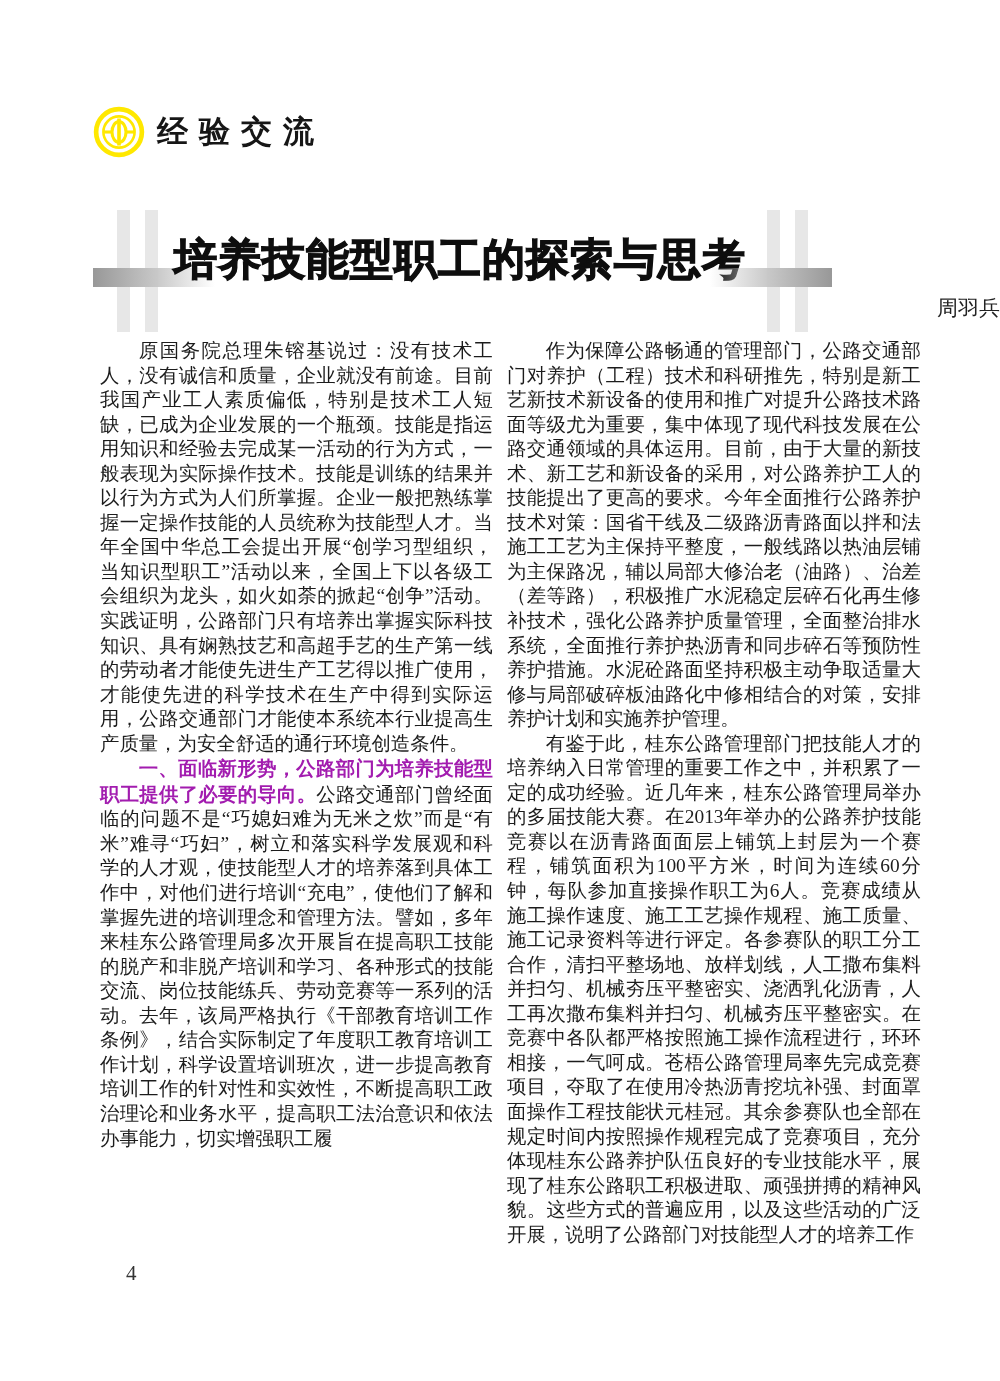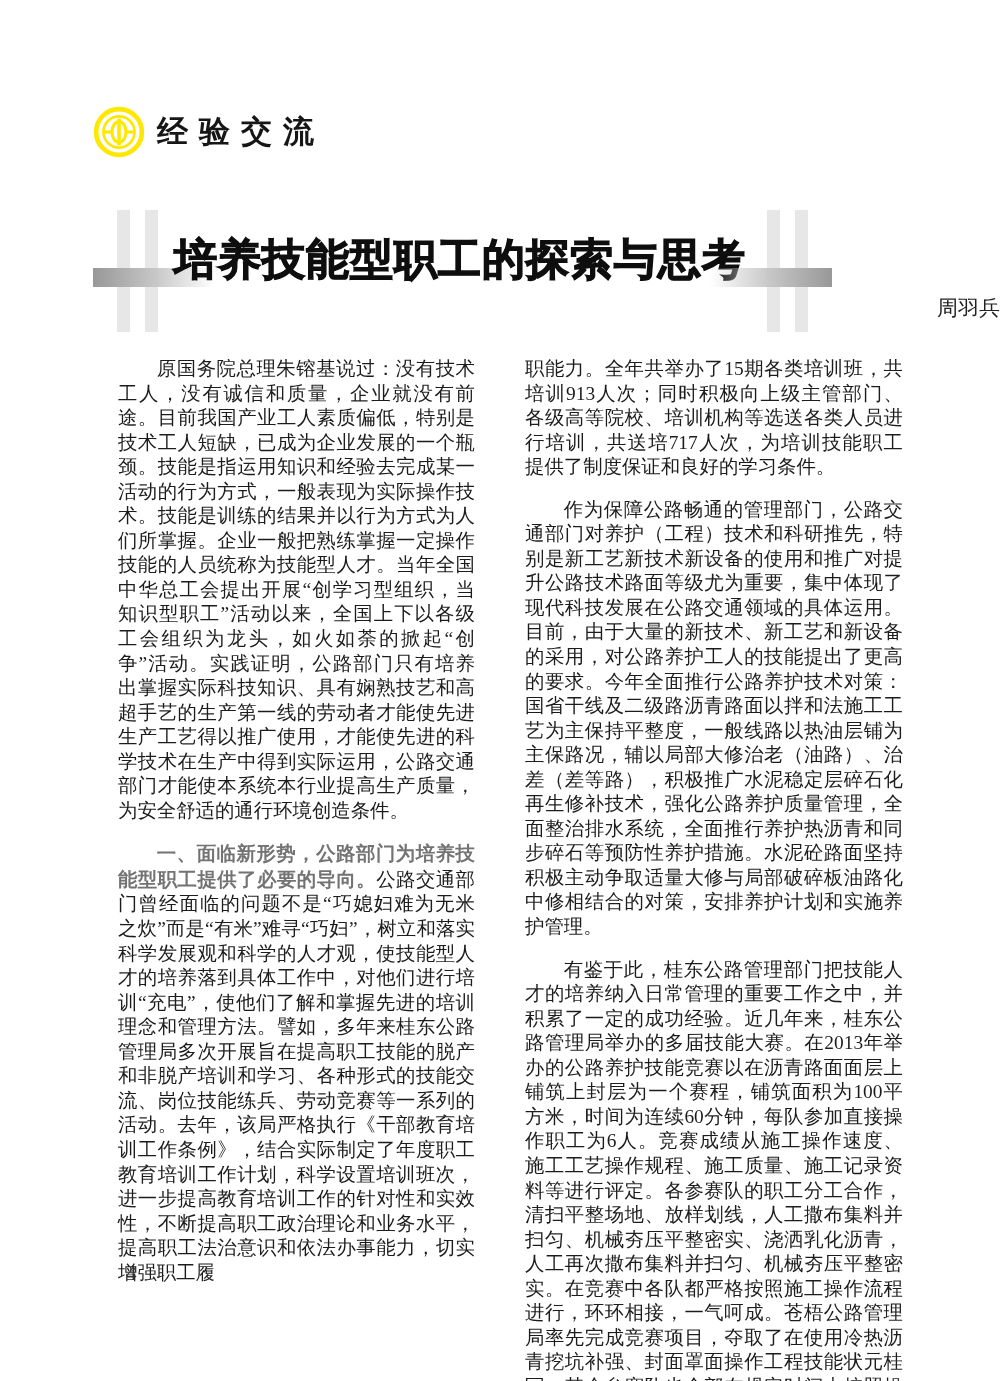--- a/index.html
+++ b/index.html
@@ -85,7 +85,7 @@
   }
   .col-left  { width: 393px; }
   .col-right { width: 414px; }
-  .para { margin: 18px; text-align: justify; }
+  .para { margin: 0; text-align: justify; }
   .para.indent { text-indent: 2em; }
   .run-bold {
     font-family: "Liberation Sans", "DejaVu Sans", sans-serif;

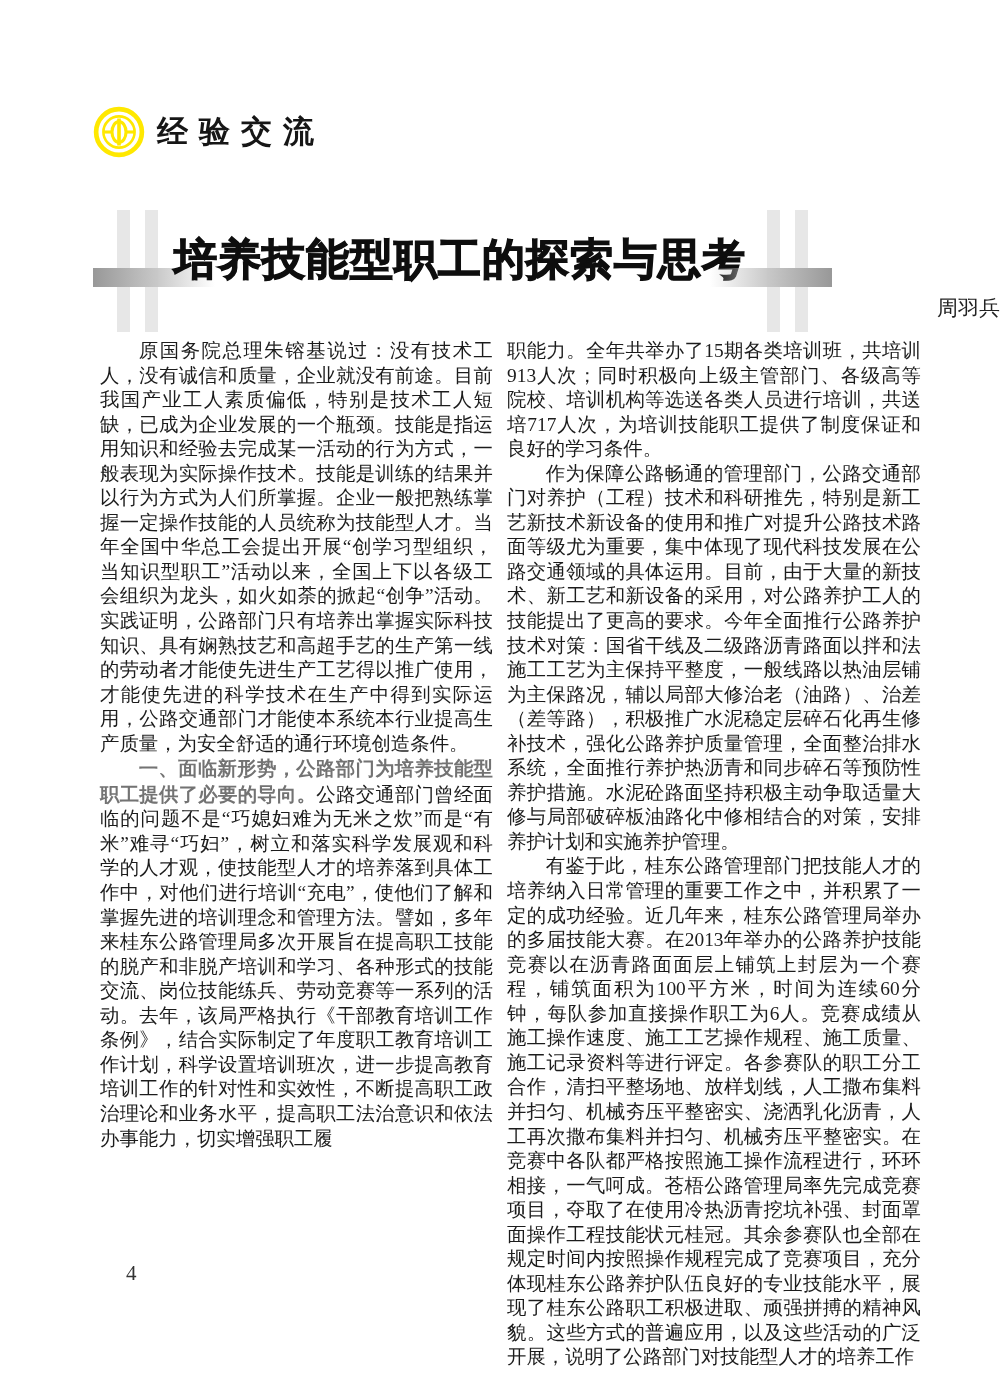--- a/index.html
+++ b/index.html
@@ -142,7 +142,6 @@
         <p class="para indent"><span class="run-bold">一、面临新形势，公路部门为培养技能型职工提供了必要的导向。</span><span>公路交通部门曾经面临的问题不是“巧媳妇难为无米之炊”而是“有米”难寻“巧妇”，树立和落实科学发展观和科学的人才观，使技能型人才的培养落到具体工作中，对他们进行培训“充电”，使他们了解和掌握先进的培训理念和管理方法。譬如，多年来桂东公路管理局多次开展旨在提高职工技能的脱产和非脱产培训和学习、各种形式的技能交流、岗位技能练兵、劳动竞赛等一系列的活动。去年，该局严格执行《干部教育培训工作条例》，结合实际制定了年度职工教育培训工作计划，科学设置培训班次，进一步提高教育培训工作的针对性和实效性，不断提高职工政治理论和业务水平，提高职工法治意识和依法办事能力，切实增强职工履</span></p>
       </div>
     <div class="col col-right">
-        <p class="para"><span>职能力。全年共举办了15期各类培训班，共培训913人次；同时积极向上级主管部门、各级高等院校、培训机构等选送各类人员进行培训，共送培717人次，为培训技能职工提供了制度保证和良好的学习条件。</span></p>
         <p class="para indent"><span>作为保障公路畅通的管理部门，公路交通部门对养护（工程）技术和科研推先，特别是新工艺新技术新设备的使用和推广对提升公路技术路面等级尤为重要，集中体现了现代科技发展在公路交通领域的具体运用。目前，由于大量的新技术、新工艺和新设备的采用，对公路养护工人的技能提出了更高的要求。今年全面推行公路养护技术对策：国省干线及二级路沥青路面以拌和法施工工艺为主保持平整度，一般线路以热油层铺为主保路况，辅以局部大修治老（油路）、治差（差等路），积极推广水泥稳定层碎石化再生修补技术，强化公路养护质量管理，全面整治排水系统，全面推行养护热沥青和同步碎石等预防性养护措施。水泥砼路面坚持积极主动争取适量大修与局部破碎板油路化中修相结合的对策，安排养护计划和实施养护管理。</span></p>
         <p class="para indent"><span>有鉴于此，桂东公路管理部门把技能人才的培养纳入日常管理的重要工作之中，并积累了一定的成功经验。近几年来，桂东公路管理局举办的多届技能大赛。在2013年举办的公路养护技能竞赛以在沥青路面面层上铺筑上封层为一个赛程，铺筑面积为100平方米，时间为连续60分钟，每队参加直接操作职工为6人。竞赛成绩从施工操作速度、施工工艺操作规程、施工质量、施工记录资料等进行评定。各参赛队的职工分工合作，清扫平整场地、放样划线，人工撒布集料并扫匀、机械夯压平整密实、浇洒乳化沥青，人工再次撒布集料并扫匀、机械夯压平整密实。在竞赛中各队都严格按照施工操作流程进行，环环相接，一气呵成。苍梧公路管理局率先完成竞赛项目，夺取了在使用冷热沥青挖坑补强、封面罩面操作工程技能状元桂冠。其余参赛队也全部在规定时间内按照操作规程完成了竞赛项目，充分体现桂东公路养护队伍良好的专业技能水平，展现了桂东公路职工积极进取、顽强拼搏的精神风貌。这些方式的普遍应用，以及这些活动的广泛开展，说明了公路部门对技能型人才的培养工作</span></p>
       </div>

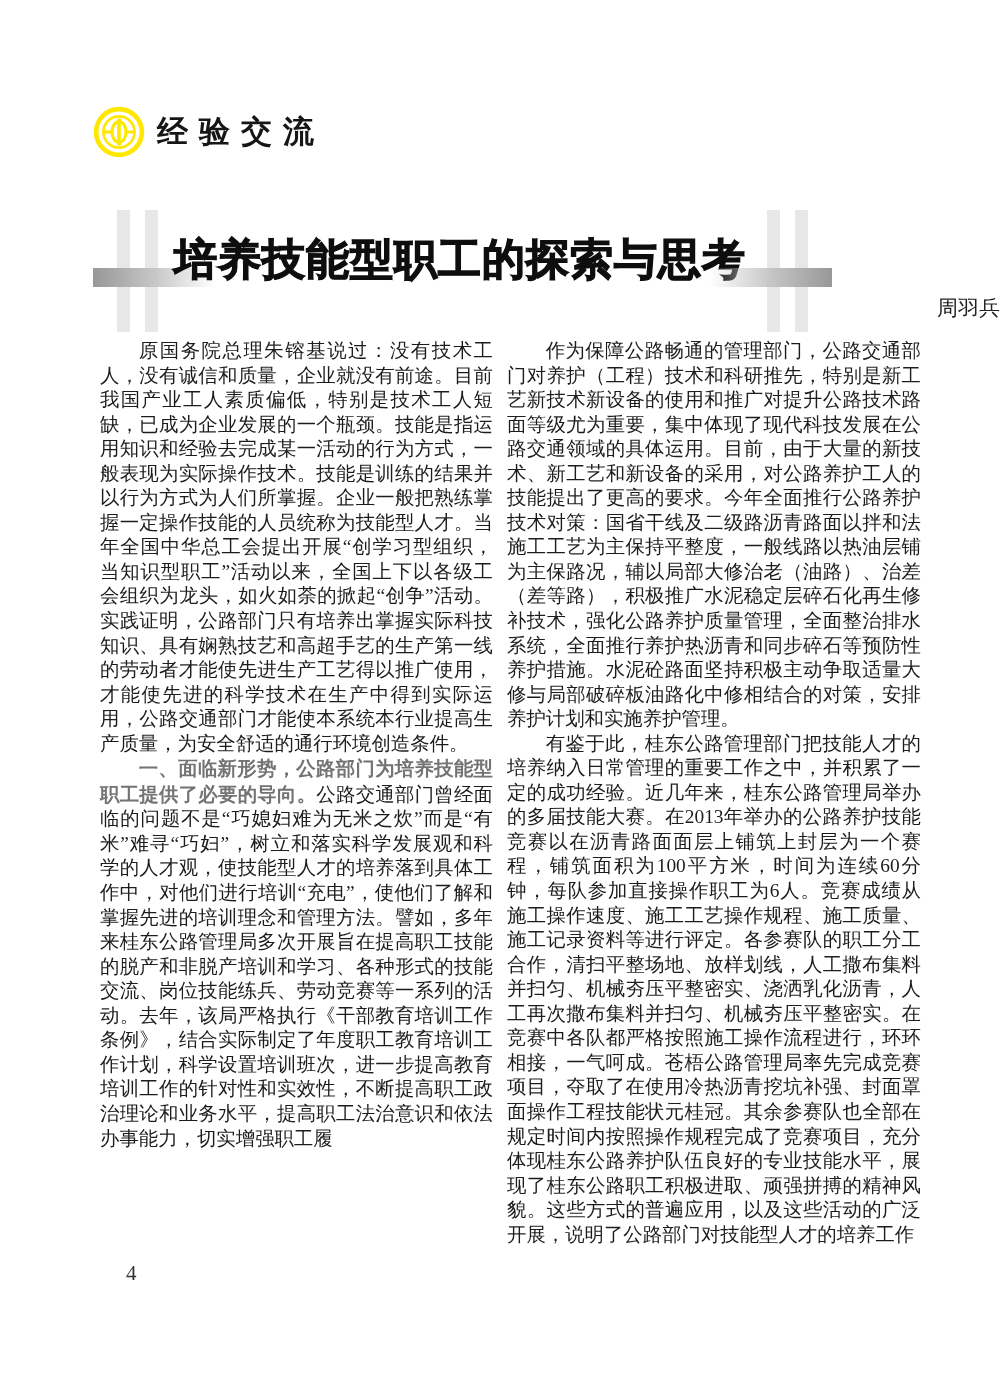--- a/index.html
+++ b/index.html
@@ -90,7 +90,7 @@
   .run-bold {
     font-family: "Liberation Sans", "DejaVu Sans", sans-serif;
     font-weight: bold;
-    color: #737373;
+    color: #a21caf;
   }
   
   .page-number {

